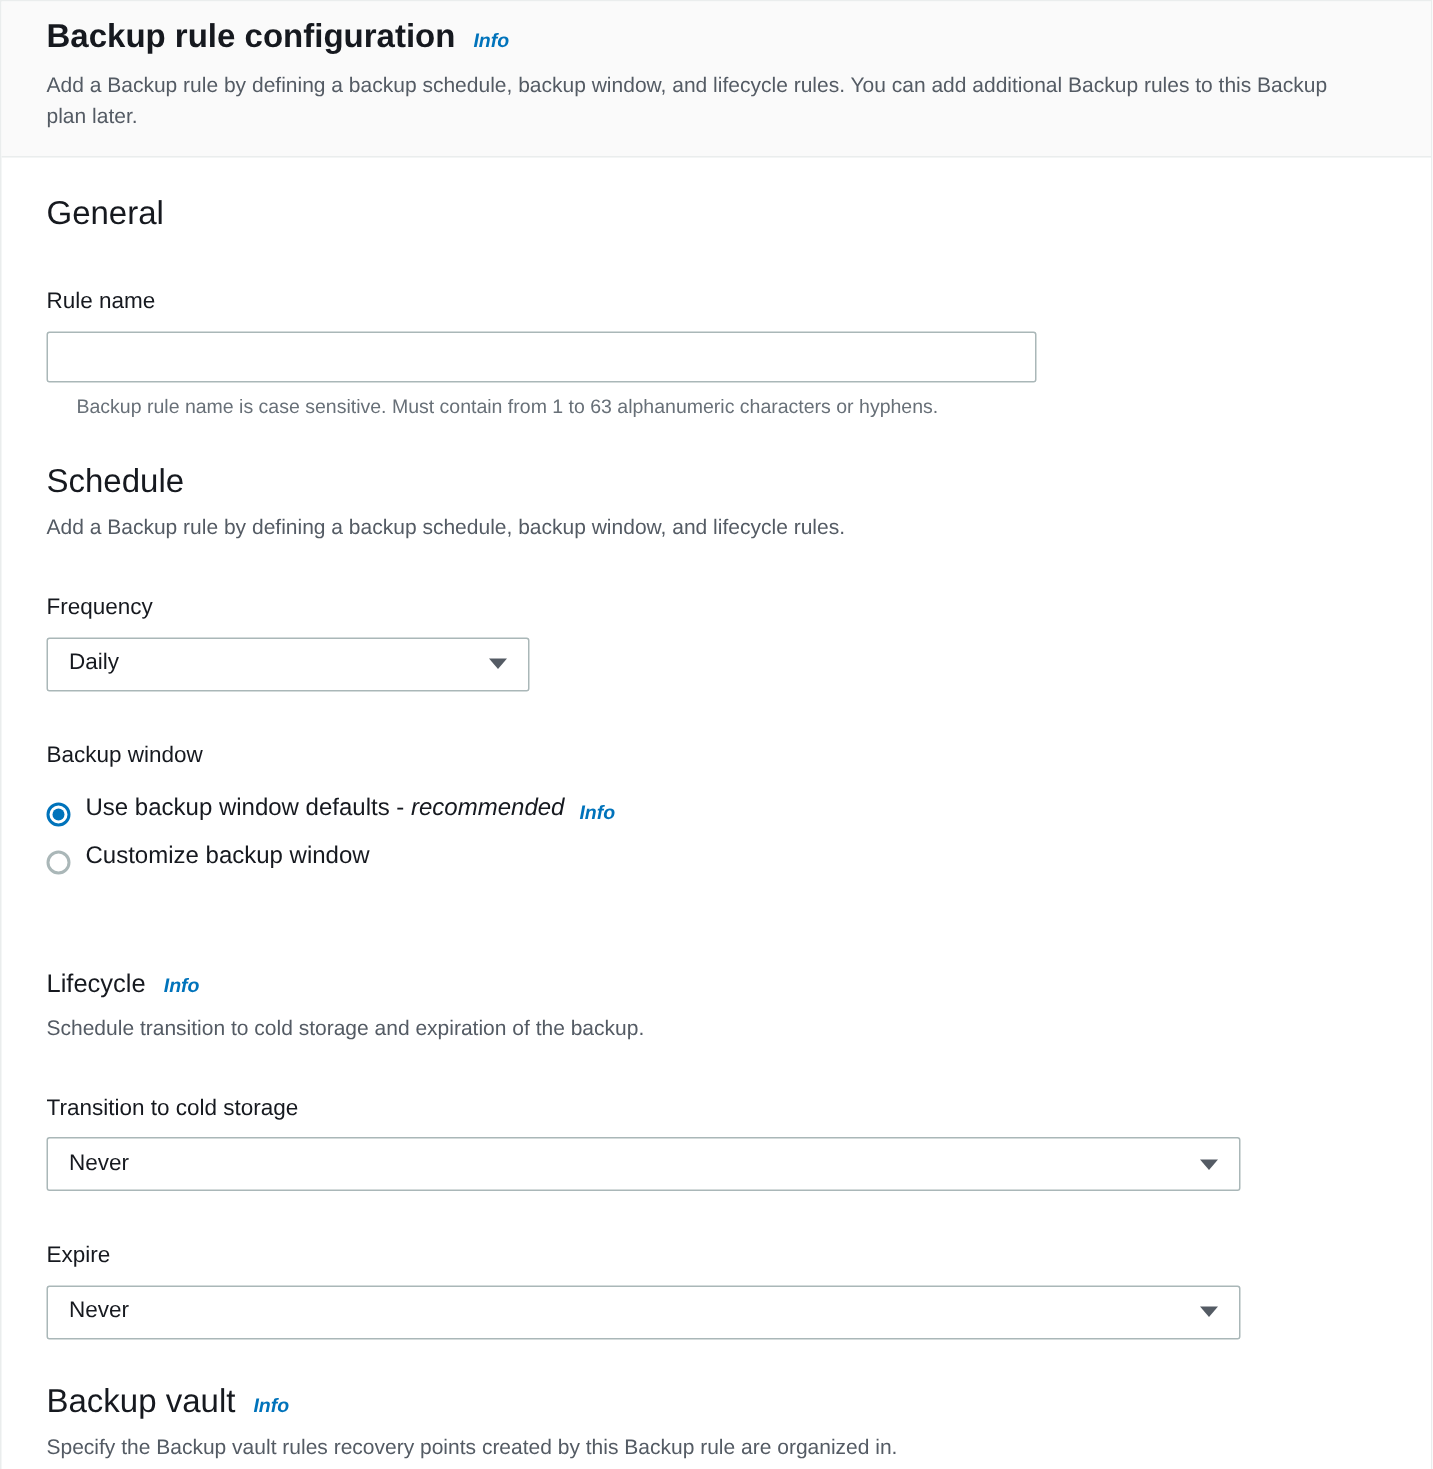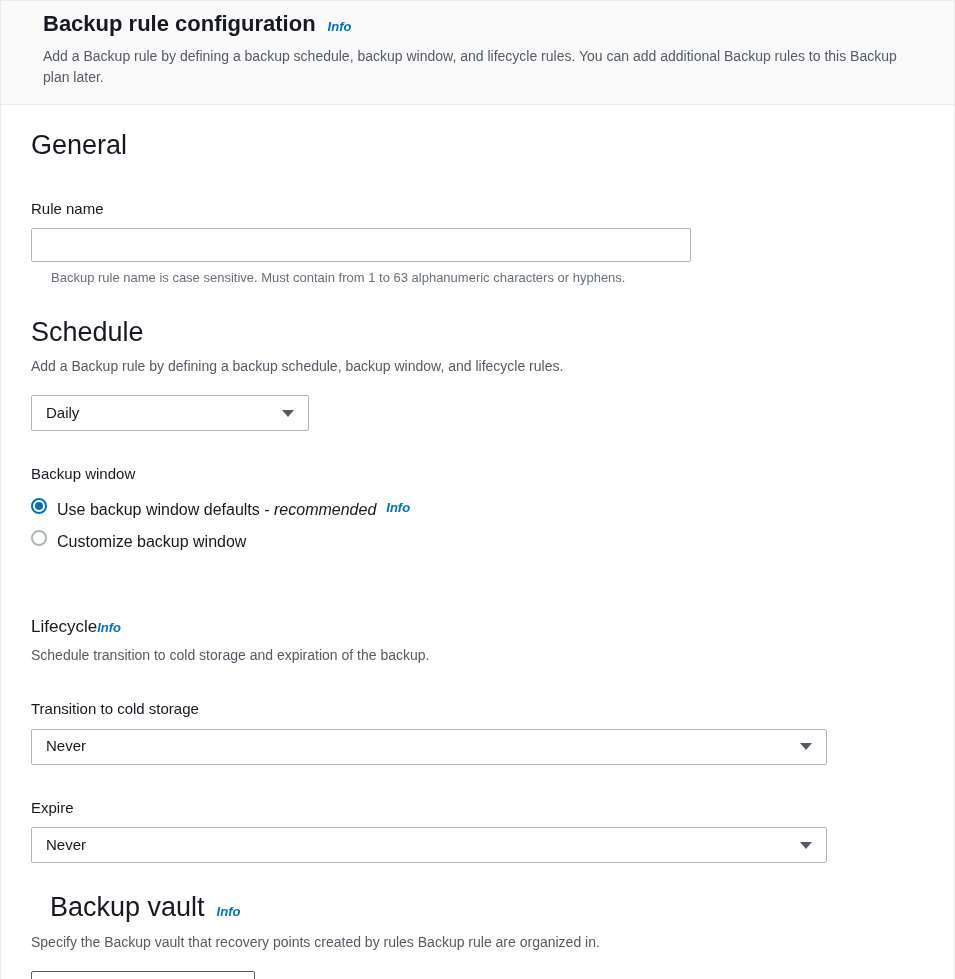--- a/index.html
+++ b/index.html
@@ -16,7 +16,7 @@
     }
     .header-section {
       background: #fafafa;
-      padding: 6px 30px 16px 42px;
+      padding: 6px 30px 16px 30px;
       border-bottom: 1px solid #eaeded;
     }
     .header-row {

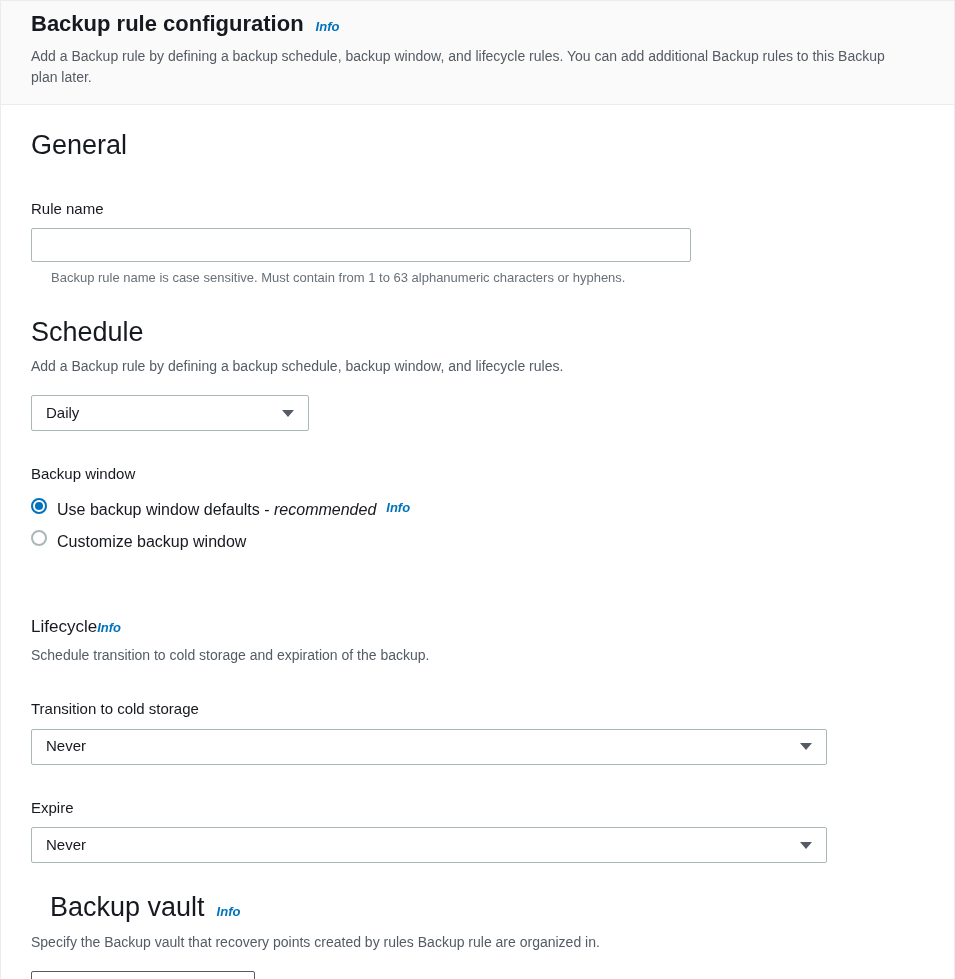--- a/index.html
+++ b/index.html
@@ -46,7 +46,7 @@
       padding: 20px 30px 0 30px;
     }
     .section-title {
-      font-size: 27px;
+      font-size: 22px;
       font-weight: 400;
       color: #16191f;
       margin-bottom: 18px;

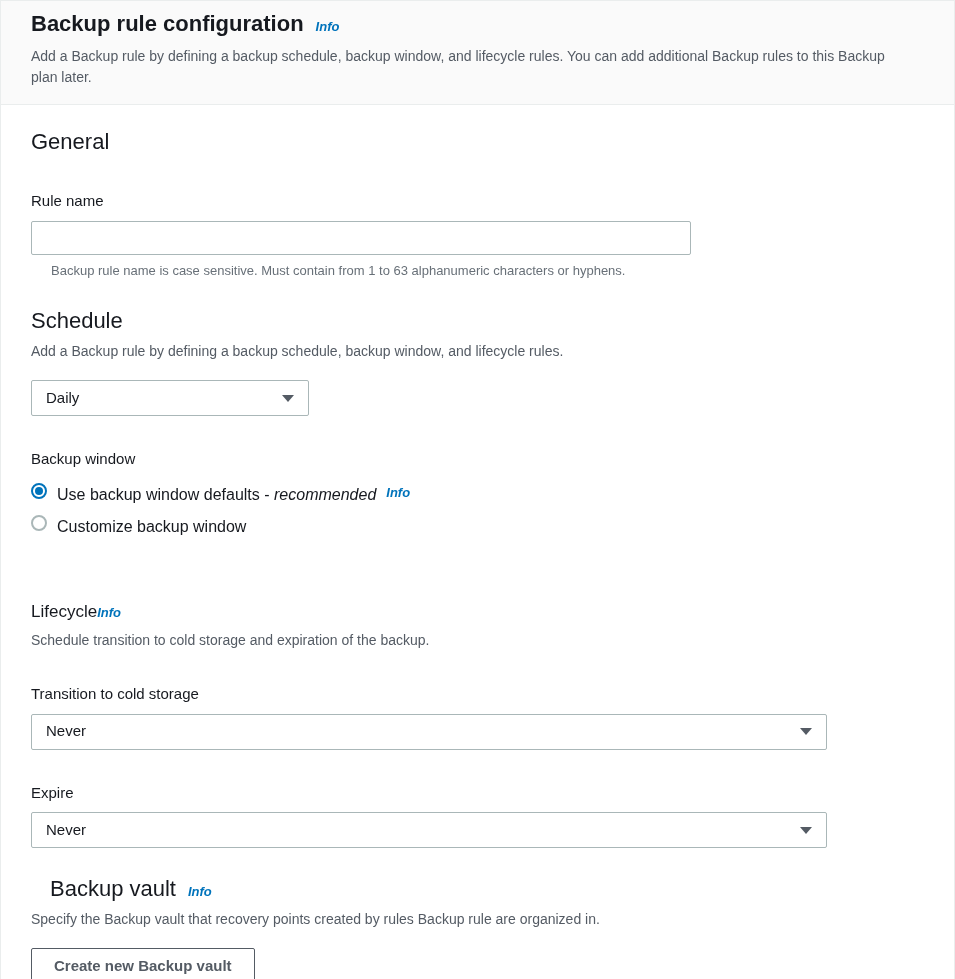--- a/index.html
+++ b/index.html
@@ -194,6 +194,7 @@
       <p class="section-desc">Add a Backup rule by defining a backup schedule, backup window, and lifecycle rules.</p>
 
       <div class="field">
+        <div class="field-label">Frequency</div>
         <div class="select small">
           <span>Daily</span>
           <span class="caret"></span>

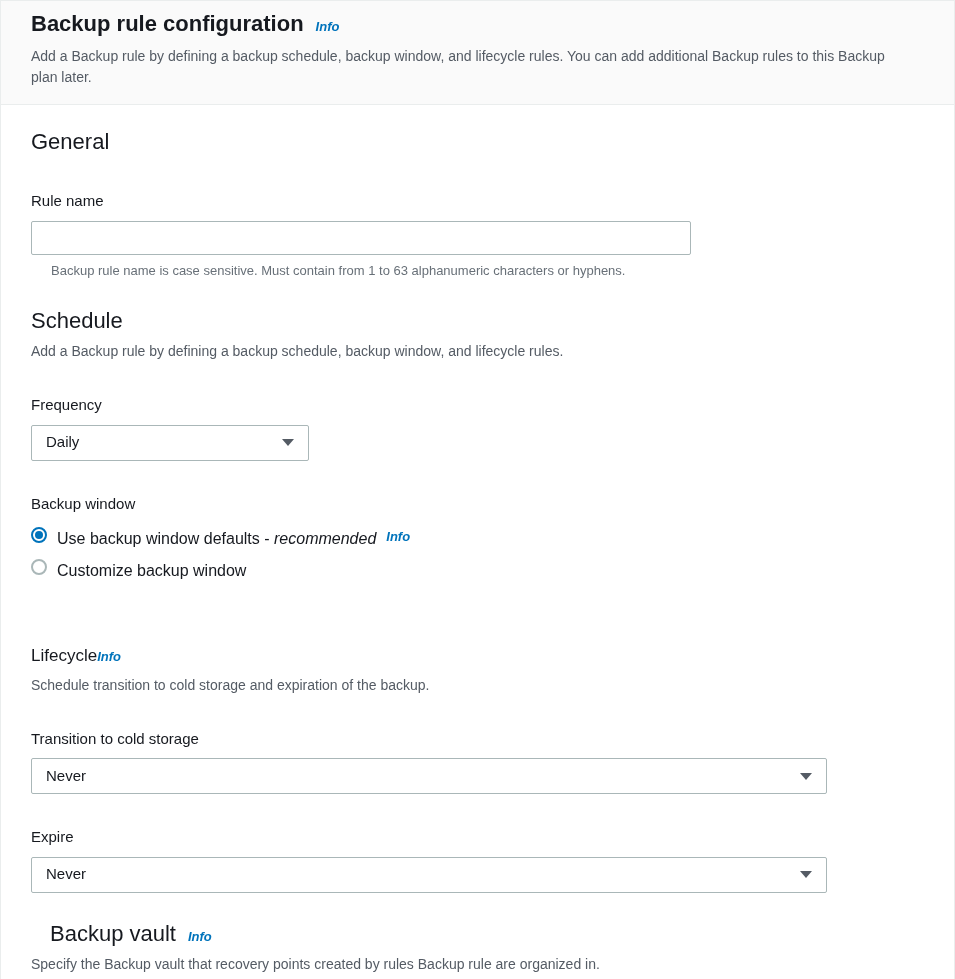--- a/index.html
+++ b/index.html
@@ -108,7 +108,7 @@
       cursor: pointer;
       font-size: 15px;
     }
-    .select.small { width: 278px; }
+    .select.small { width: 322px; }
     .select.wide { width: 796px; }
     .caret {
       width: 0; height: 0;

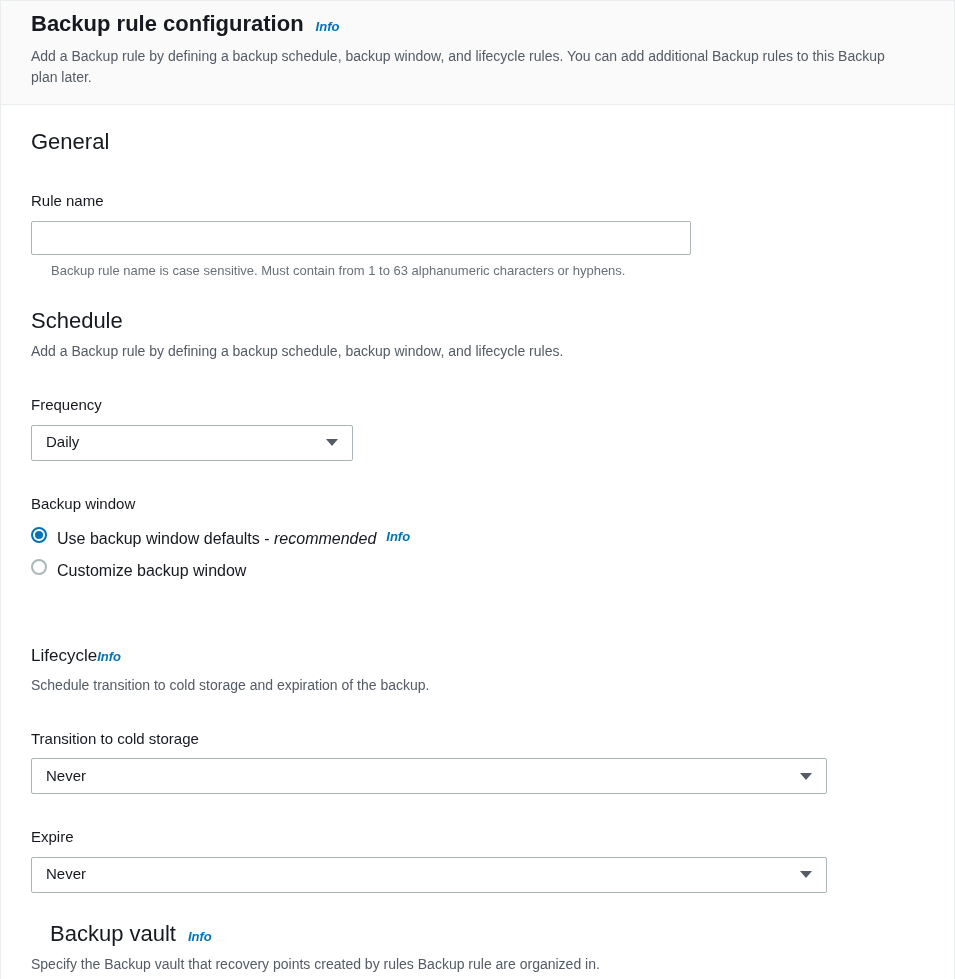--- a/index.html
+++ b/index.html
@@ -119,7 +119,7 @@
     .radio-group { margin-top: 8px; }
     .radio-row {
       display: flex;
-      align-items: flex-start;
+      align-items: flex-end;
       gap: 10px;
       padding: 4px 0;
       cursor: pointer;

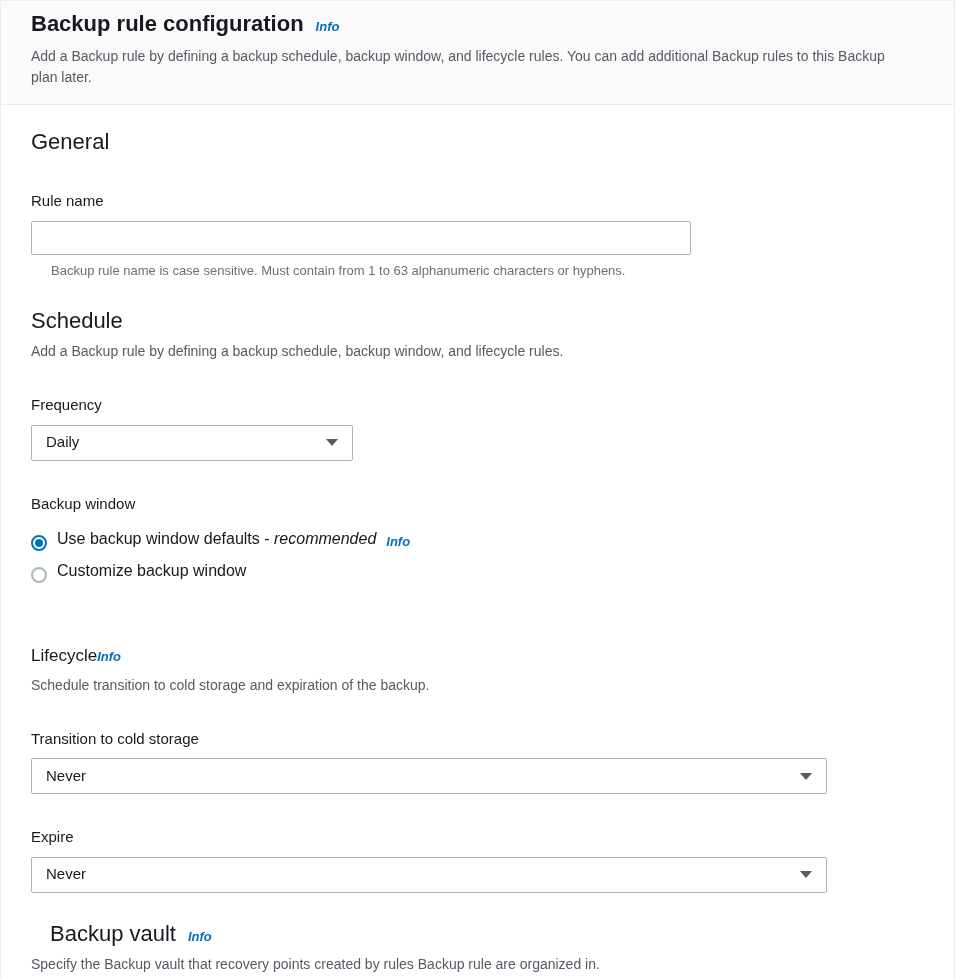--- a/index.html
+++ b/index.html
@@ -76,7 +76,7 @@
     .field-label-row {
       display: flex;
       align-items: baseline;
-      gap: 0;
+      gap: 12px;
       margin-bottom: 6px;
     }
     .field-label-row .field-label { margin-bottom: 0; }

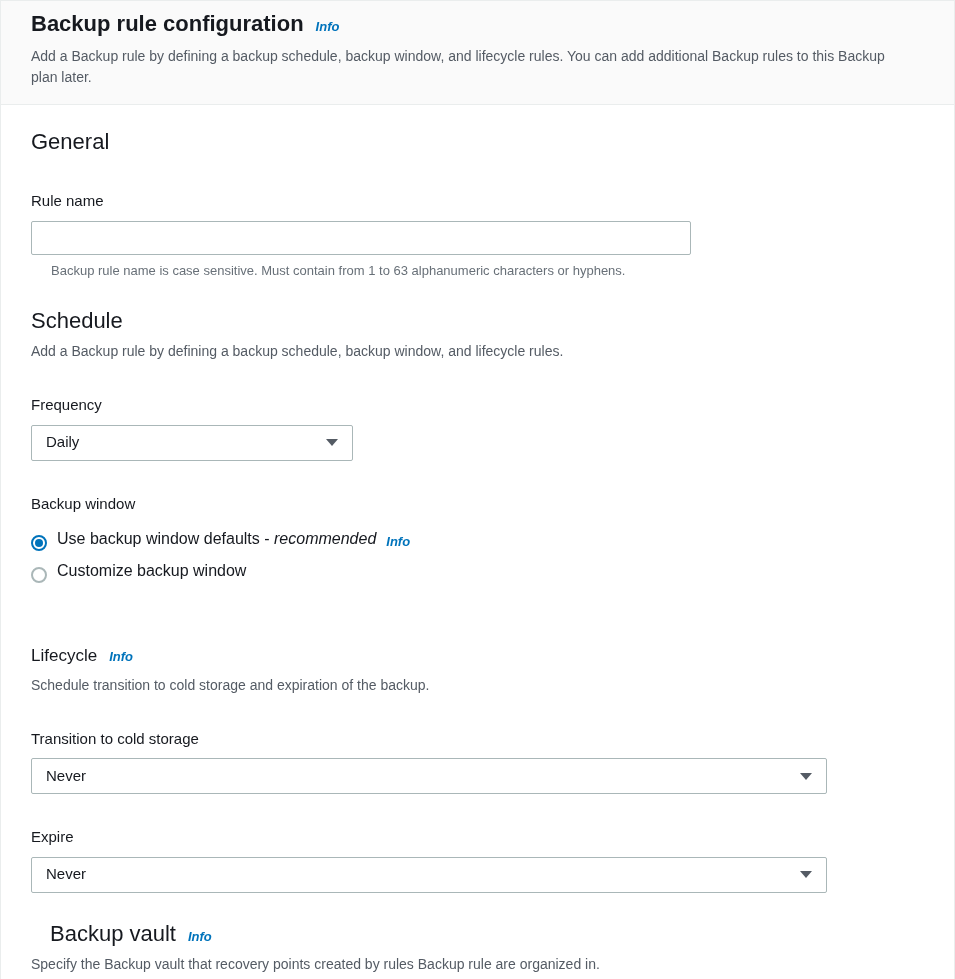--- a/index.html
+++ b/index.html
@@ -57,7 +57,7 @@
       gap: 12px;
       margin-bottom: 4px;
     }
-    .section-title-row .section-title { margin-bottom: 0; margin-left: 19px; }
+    .section-title-row .section-title { margin-bottom: 0; }
     .section-desc {
       color: #545b64;
       font-size: 14px;

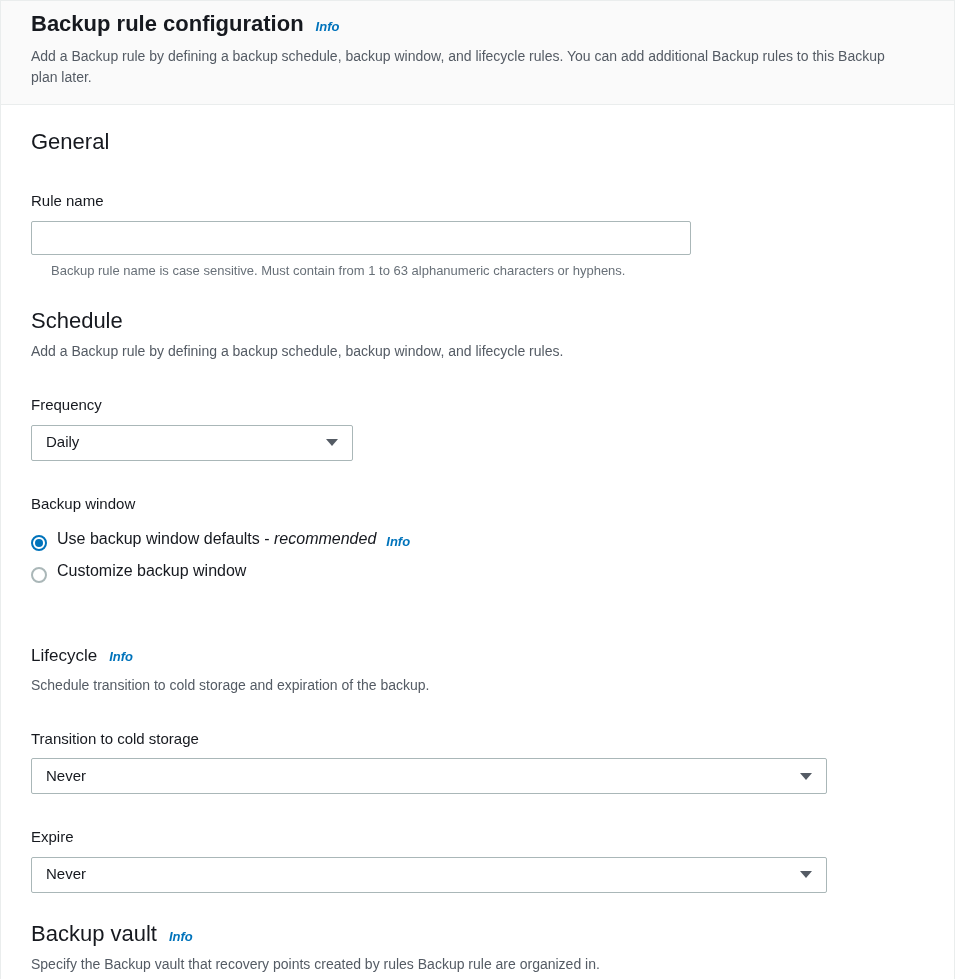--- a/index.html
+++ b/index.html
@@ -254,7 +254,7 @@
         <h3 class="section-title">Backup vault</h3>
         <span class="info-link">Info</span>
       </div>
-      <p class="section-desc" style="margin-bottom:14px">Specify the Backup vault that recovery points created by rules Backup rule are organized in.</p>
+      <p class="section-desc" style="margin-bottom:14px">Specify the Backup vault rules recovery points created by this Backup rule are organized in.</p>
 
 
       <button class="btn-secondary">Create new Backup vault</button>

